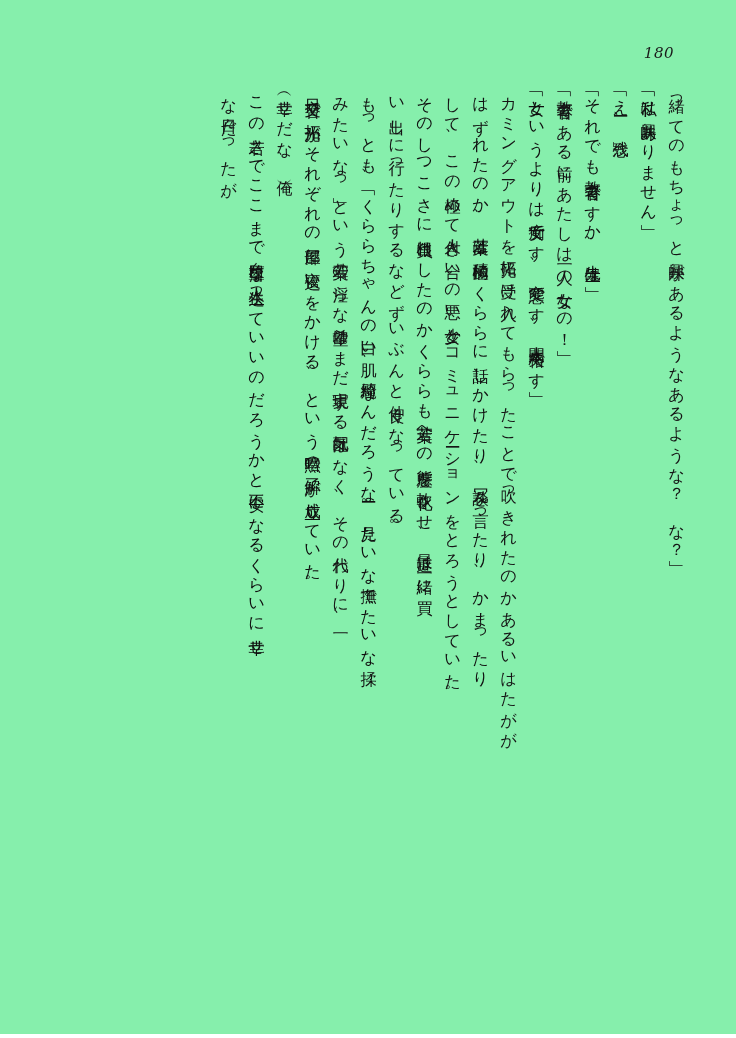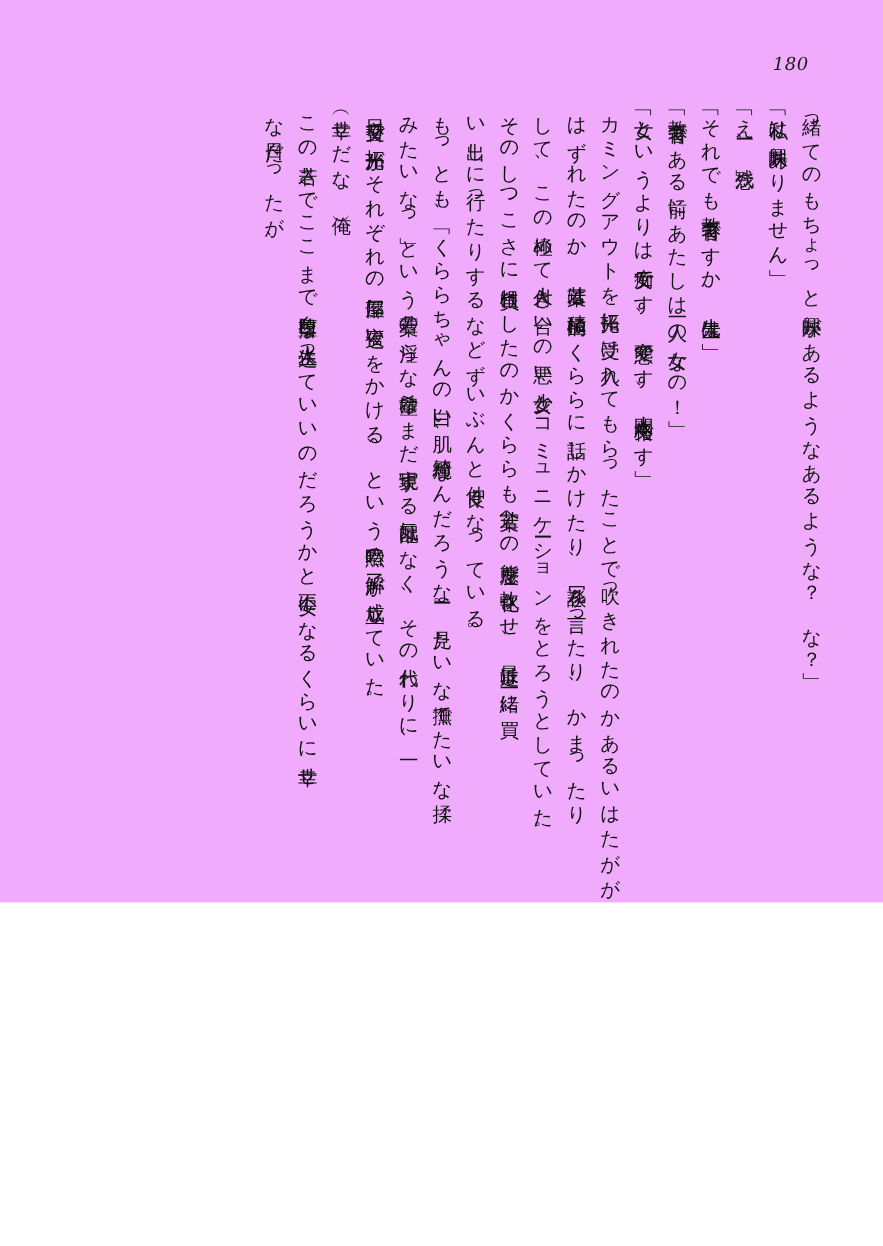--- a/index.html
+++ b/index.html
@@ -17,8 +17,8 @@
   .page {
     position: relative;
     width: 736px;
-    height: 752px;
-    background: #f0abfc;
+    height: 1034px;
+    background: #86efac;
     box-sizing: border-box;
   }
   .page-number {

